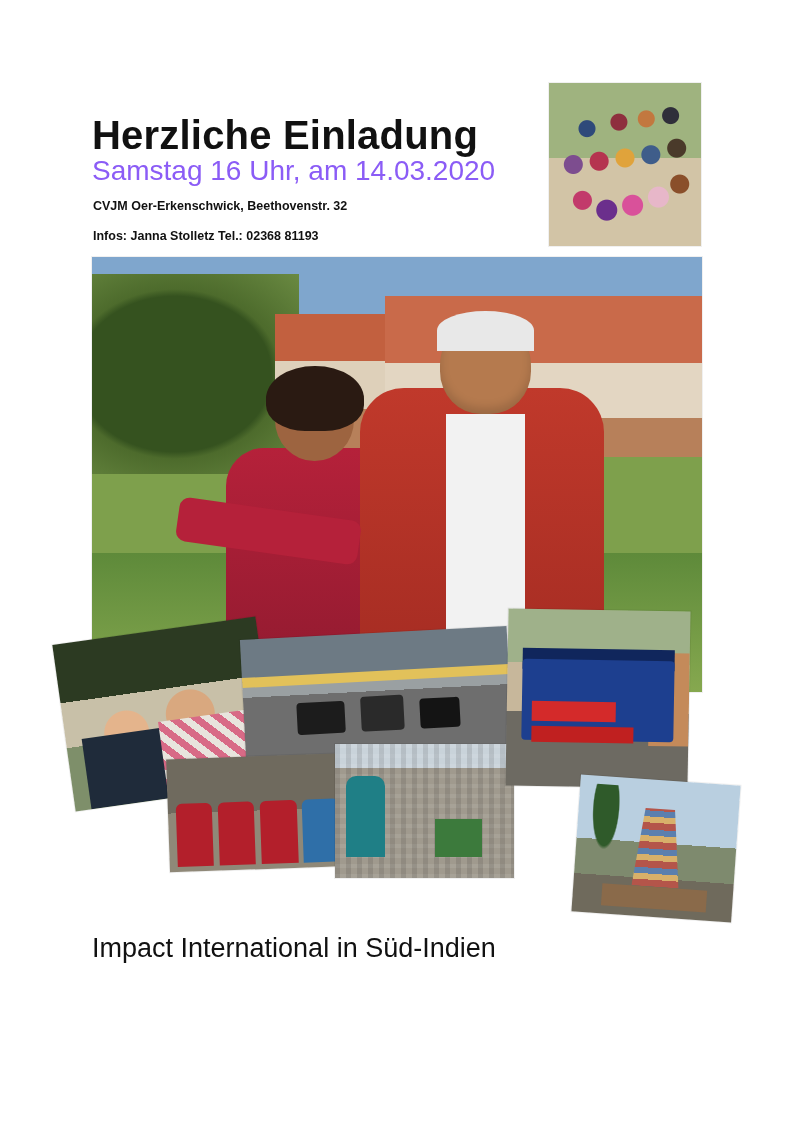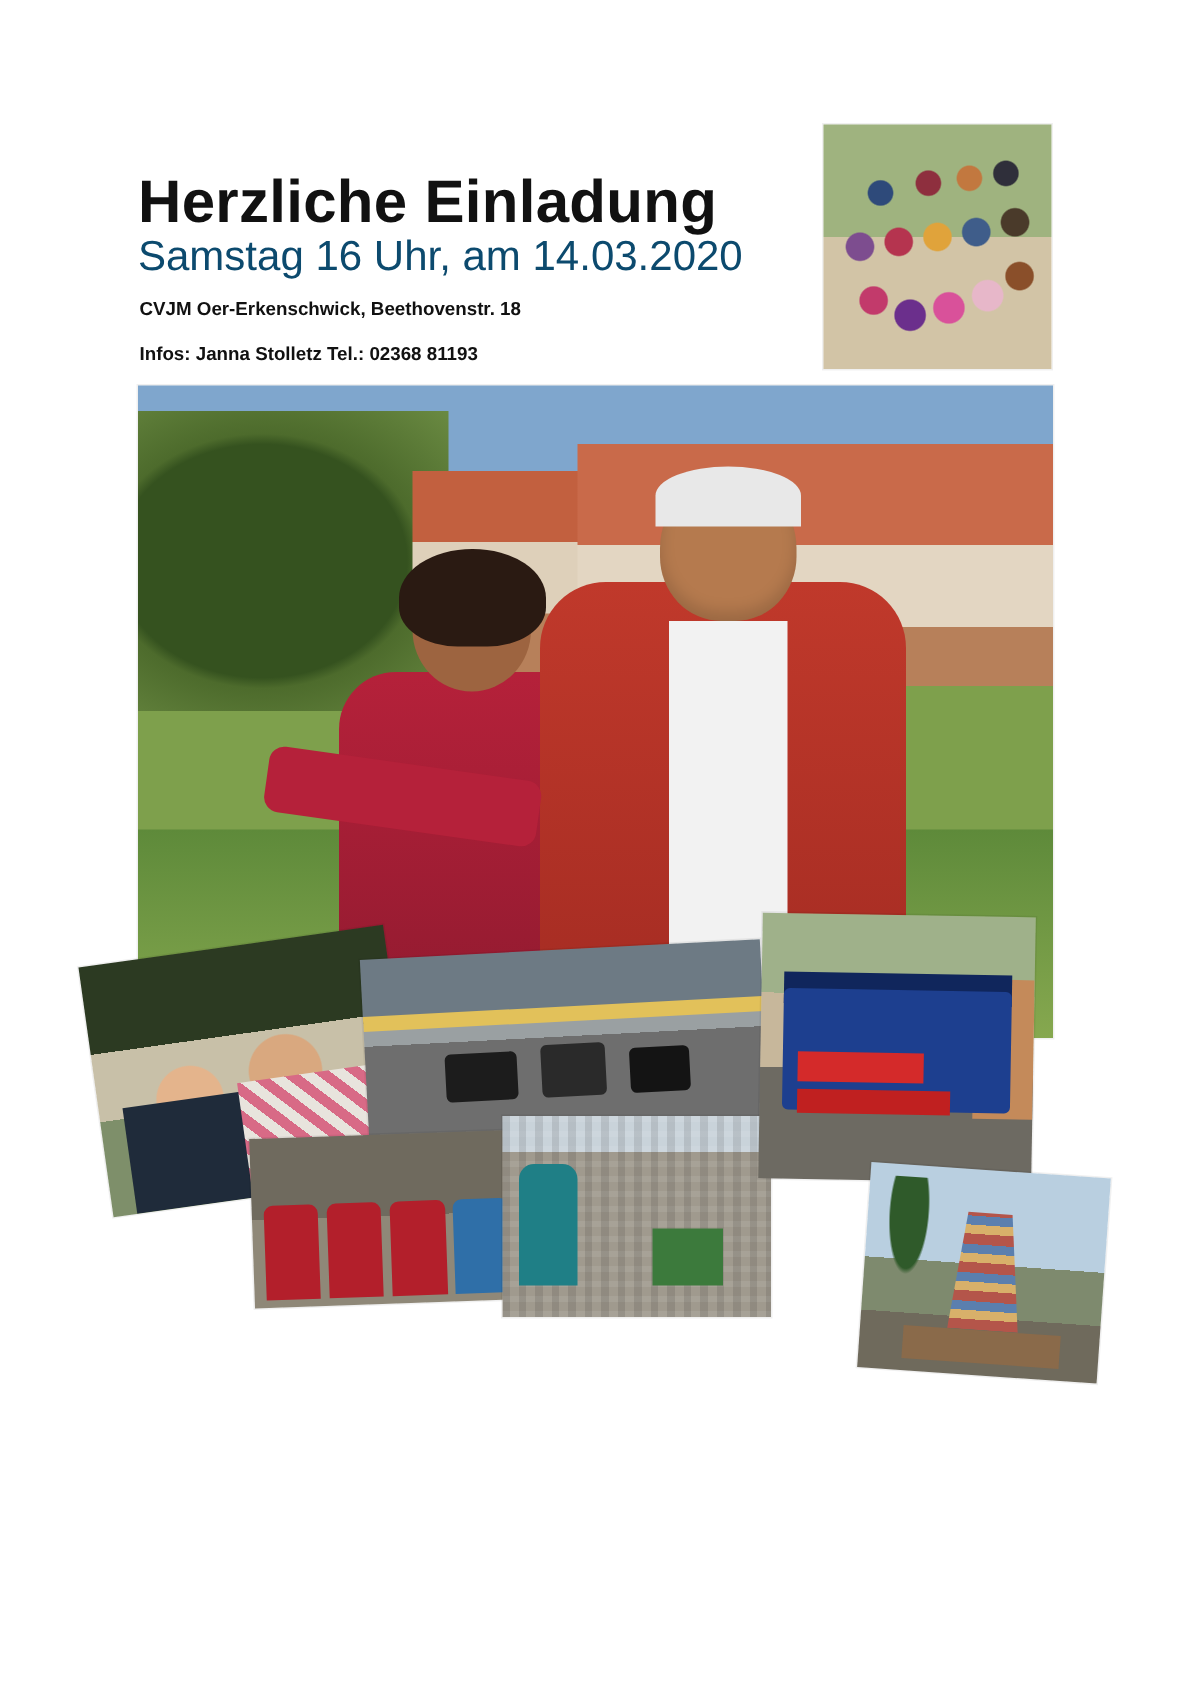--- a/index.html
+++ b/index.html
@@ -42,7 +42,7 @@
     font-size: 28px;
     line-height: 1.1;
     font-weight: 400;
-    color: #0c4a6e;
+    color: #8b5cf6;
     white-space: nowrap;
   }
   .addr {

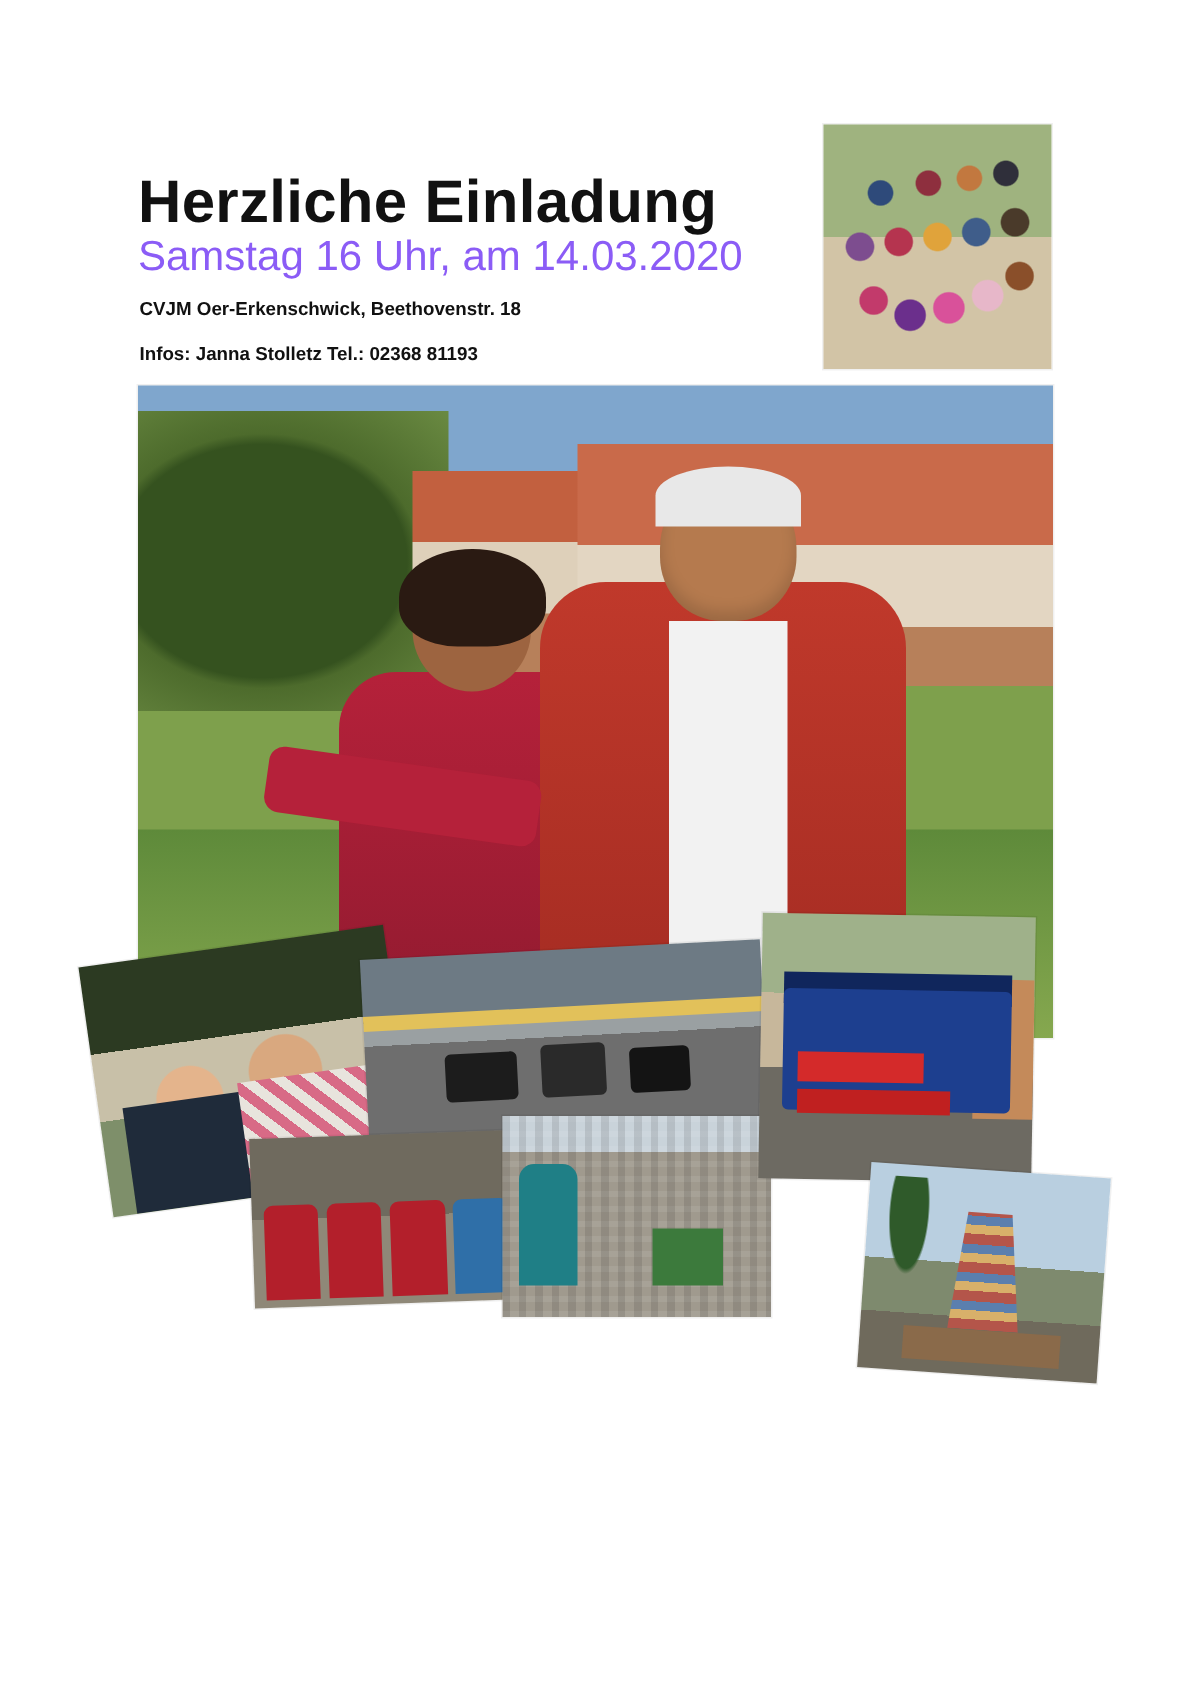--- a/index.html
+++ b/index.html
@@ -270,7 +270,7 @@
 
   <div class="headline">Herzliche Einladung</div>
   <div class="subhead">Samstag 16 Uhr, am 14.03.2020</div>
-  <div class="addr">CVJM Oer-Erkenschwick, Beethovenstr. 18</div>
+  <div class="addr">CVJM Oer-Erkenschwick, Beethovenstr. 32</div>
   <div class="infos">Infos: Janna Stolletz Tel.: 02368 81193</div>
 
   <div class="photo ph-group-top"></div>

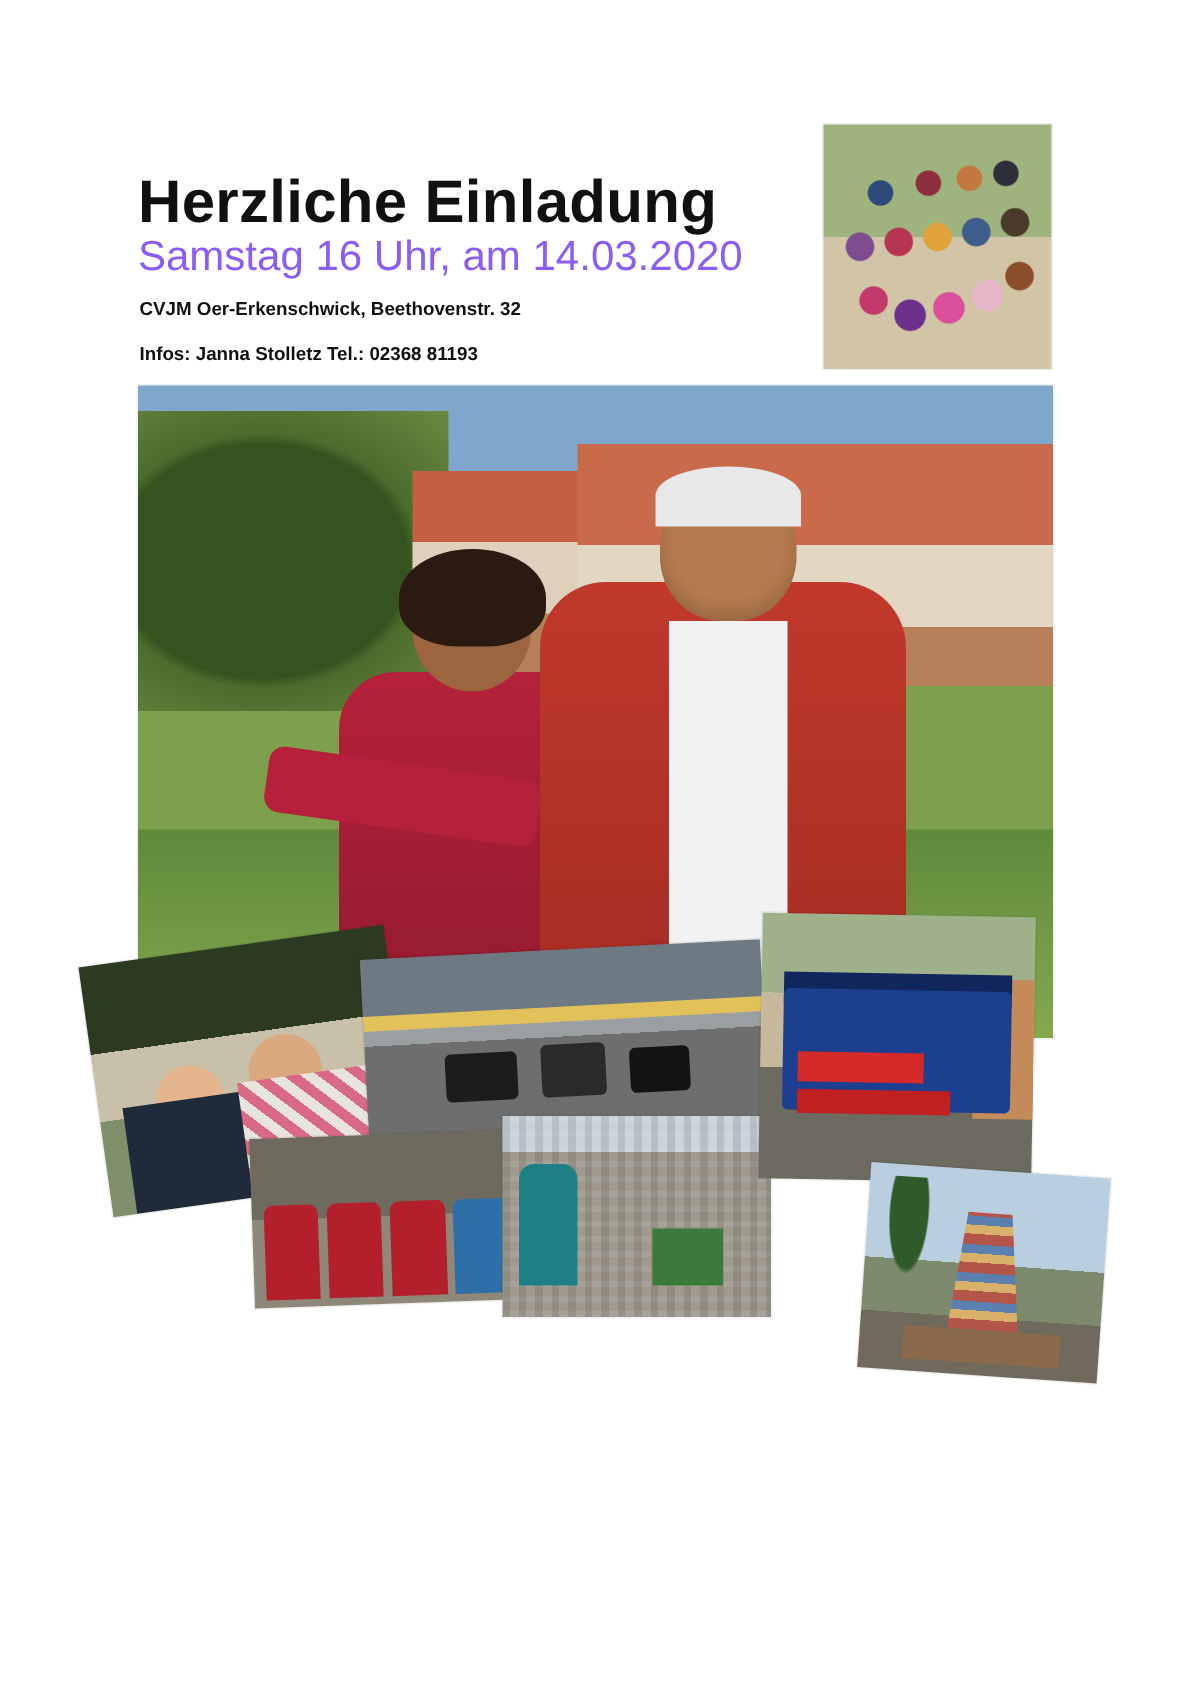--- a/index.html
+++ b/index.html
@@ -328,6 +328,7 @@
     <div class="base"></div>
   </div>
 
+  <div class="caption2">Impact International in Süd-Indien</div>
 
 </div>
 

